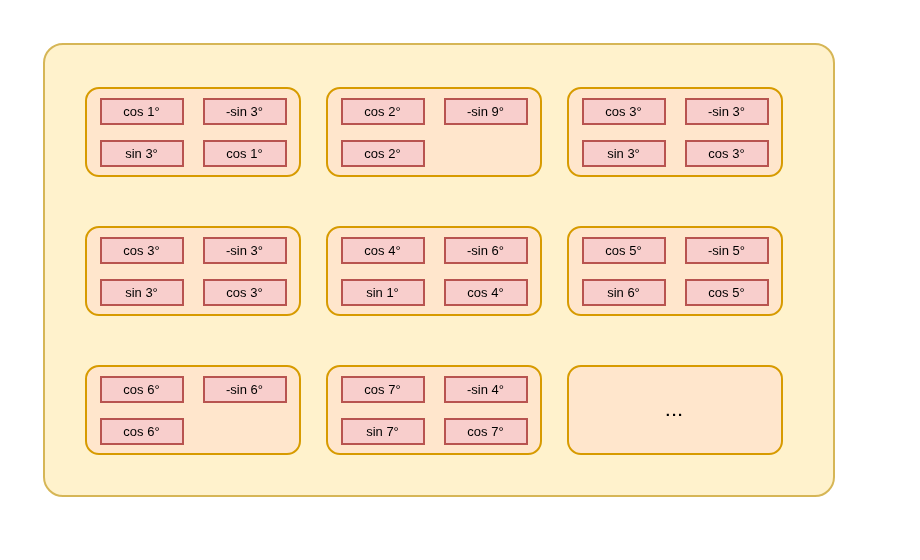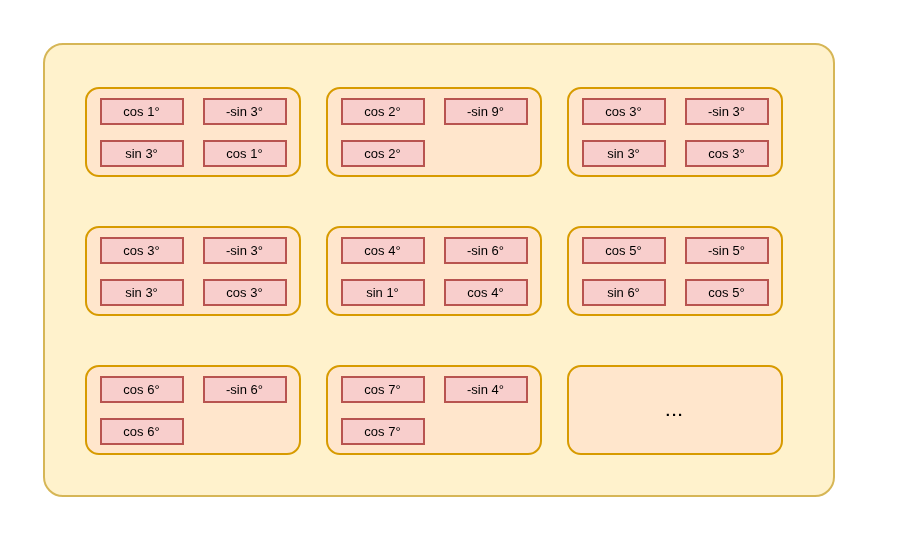--- a/index.html
+++ b/index.html
@@ -133,6 +133,7 @@
   <div class="card">
     <div class="cell">cos 7°</div>
     <div class="cell">-sin 4°</div>
+    <div class="cell">sin 7°</div>
     <div class="cell">cos 7°</div>
   </div>
 

